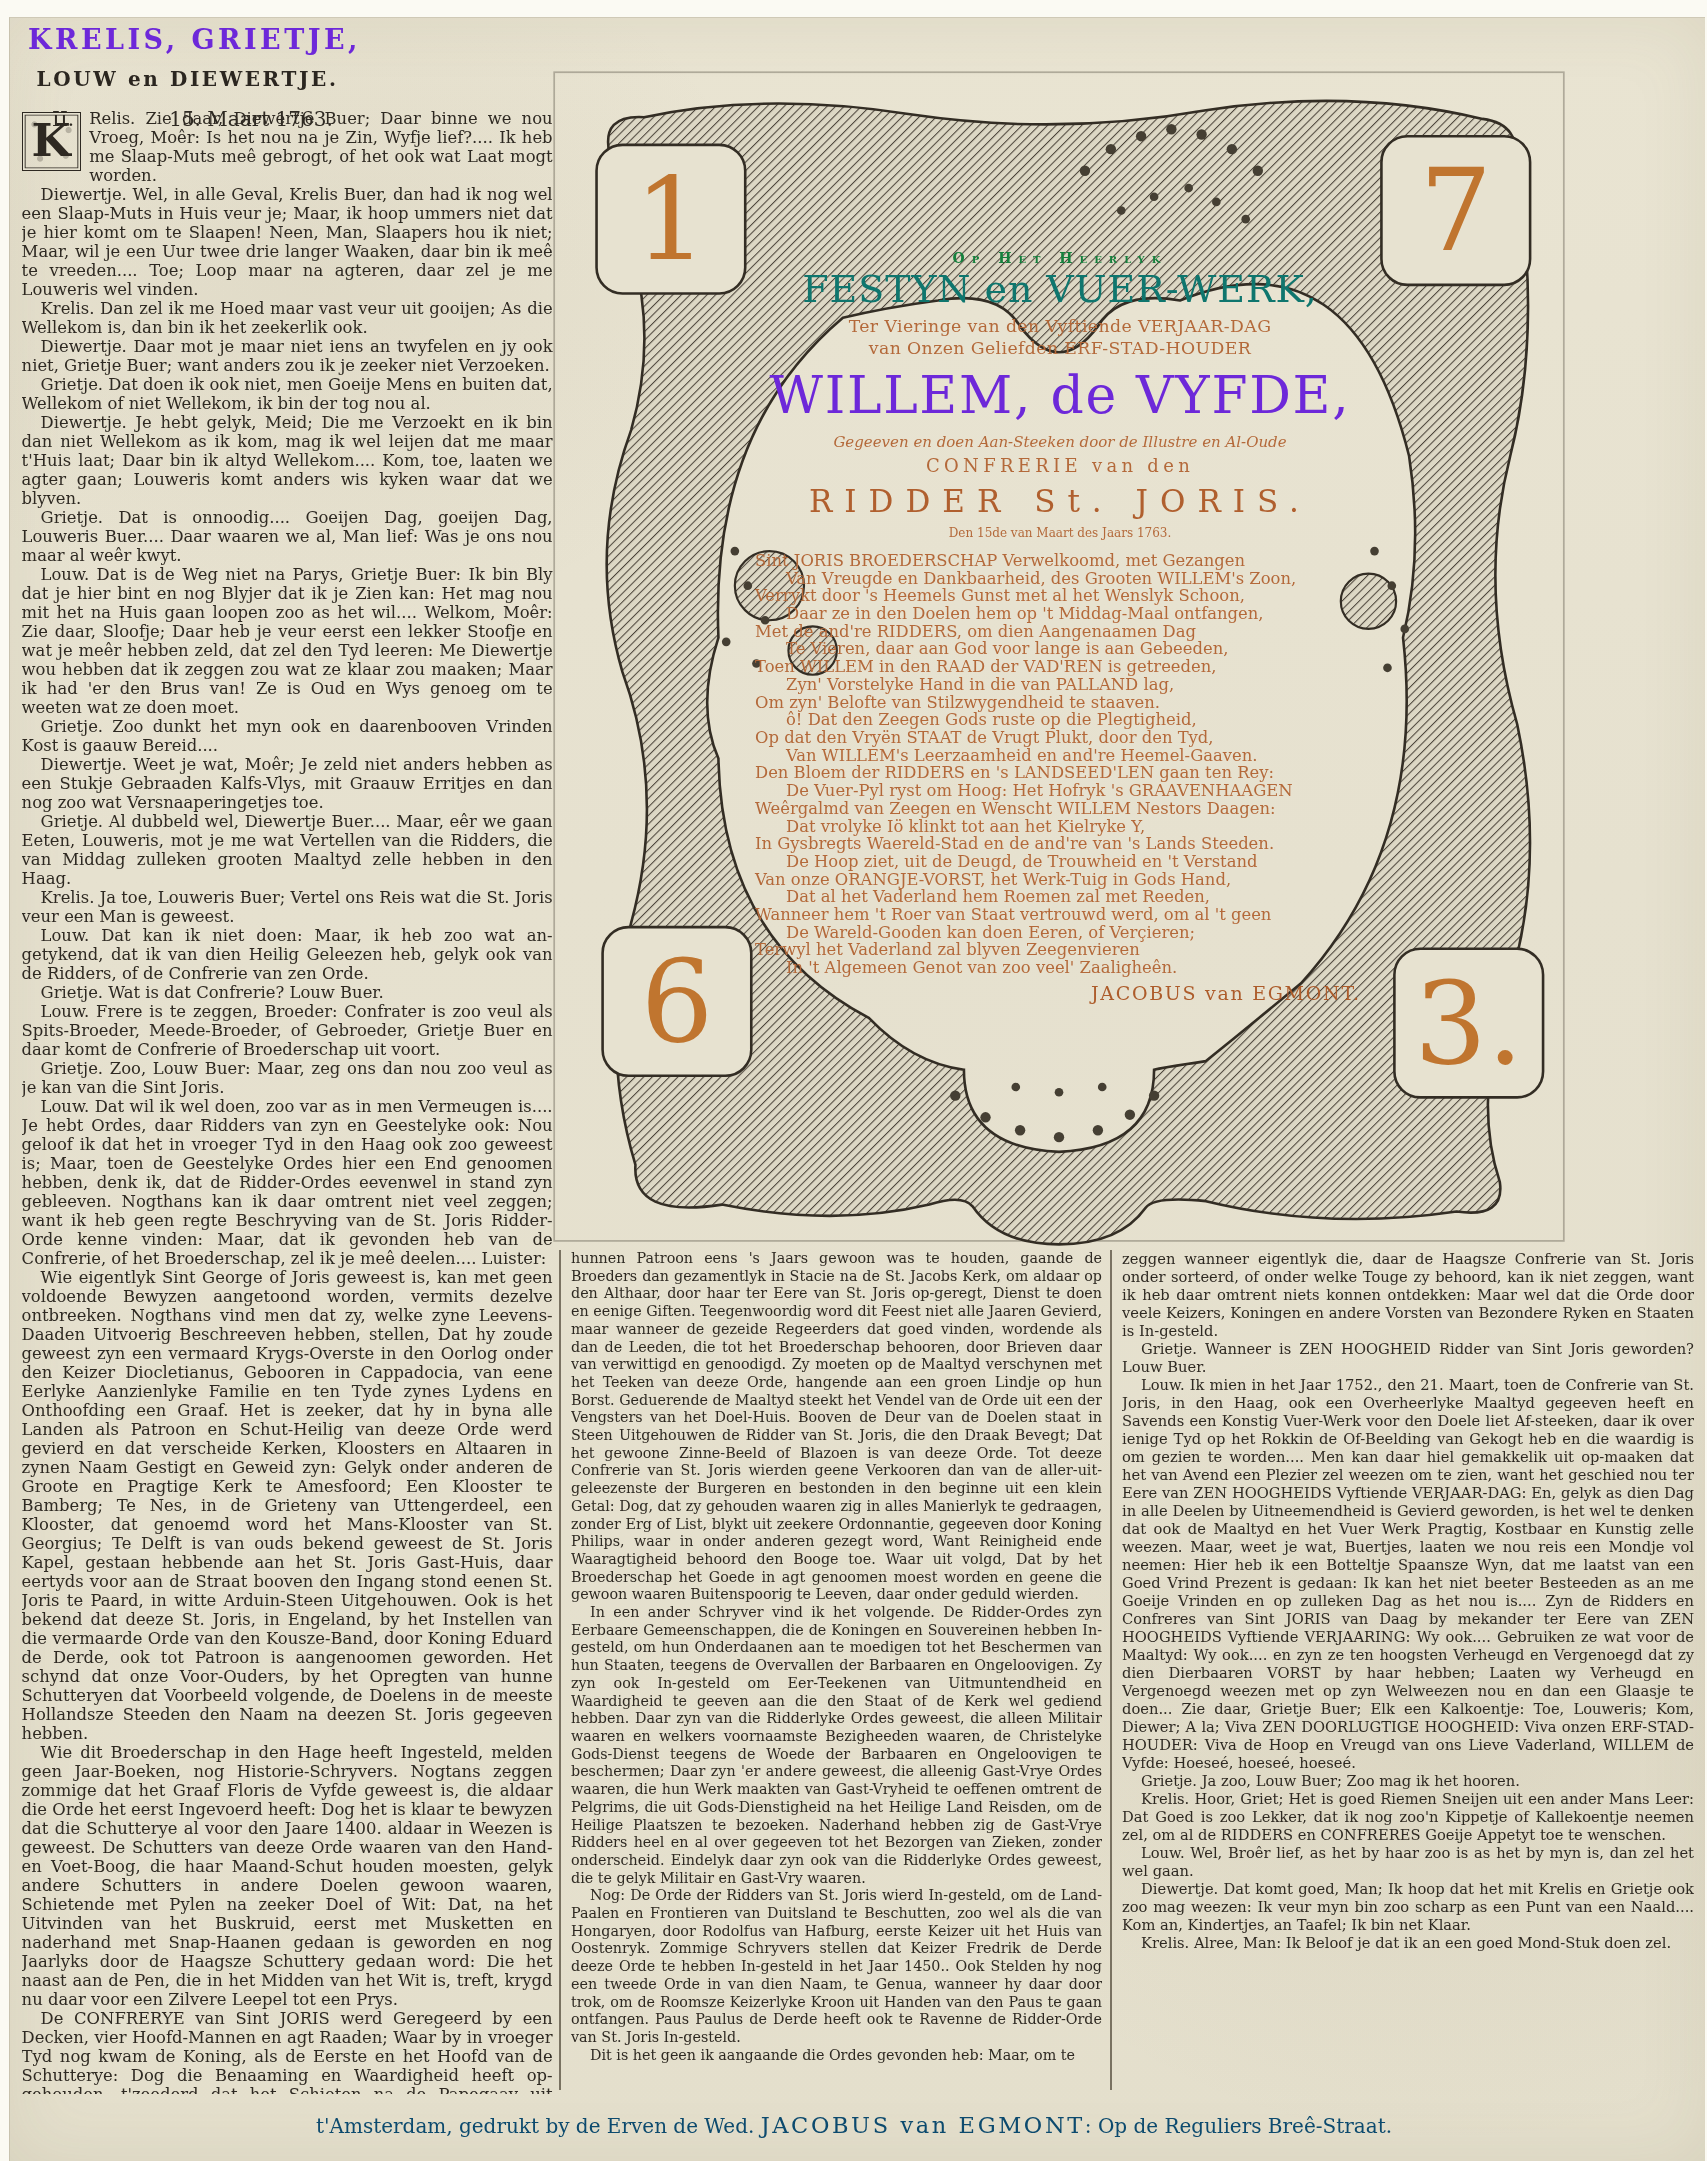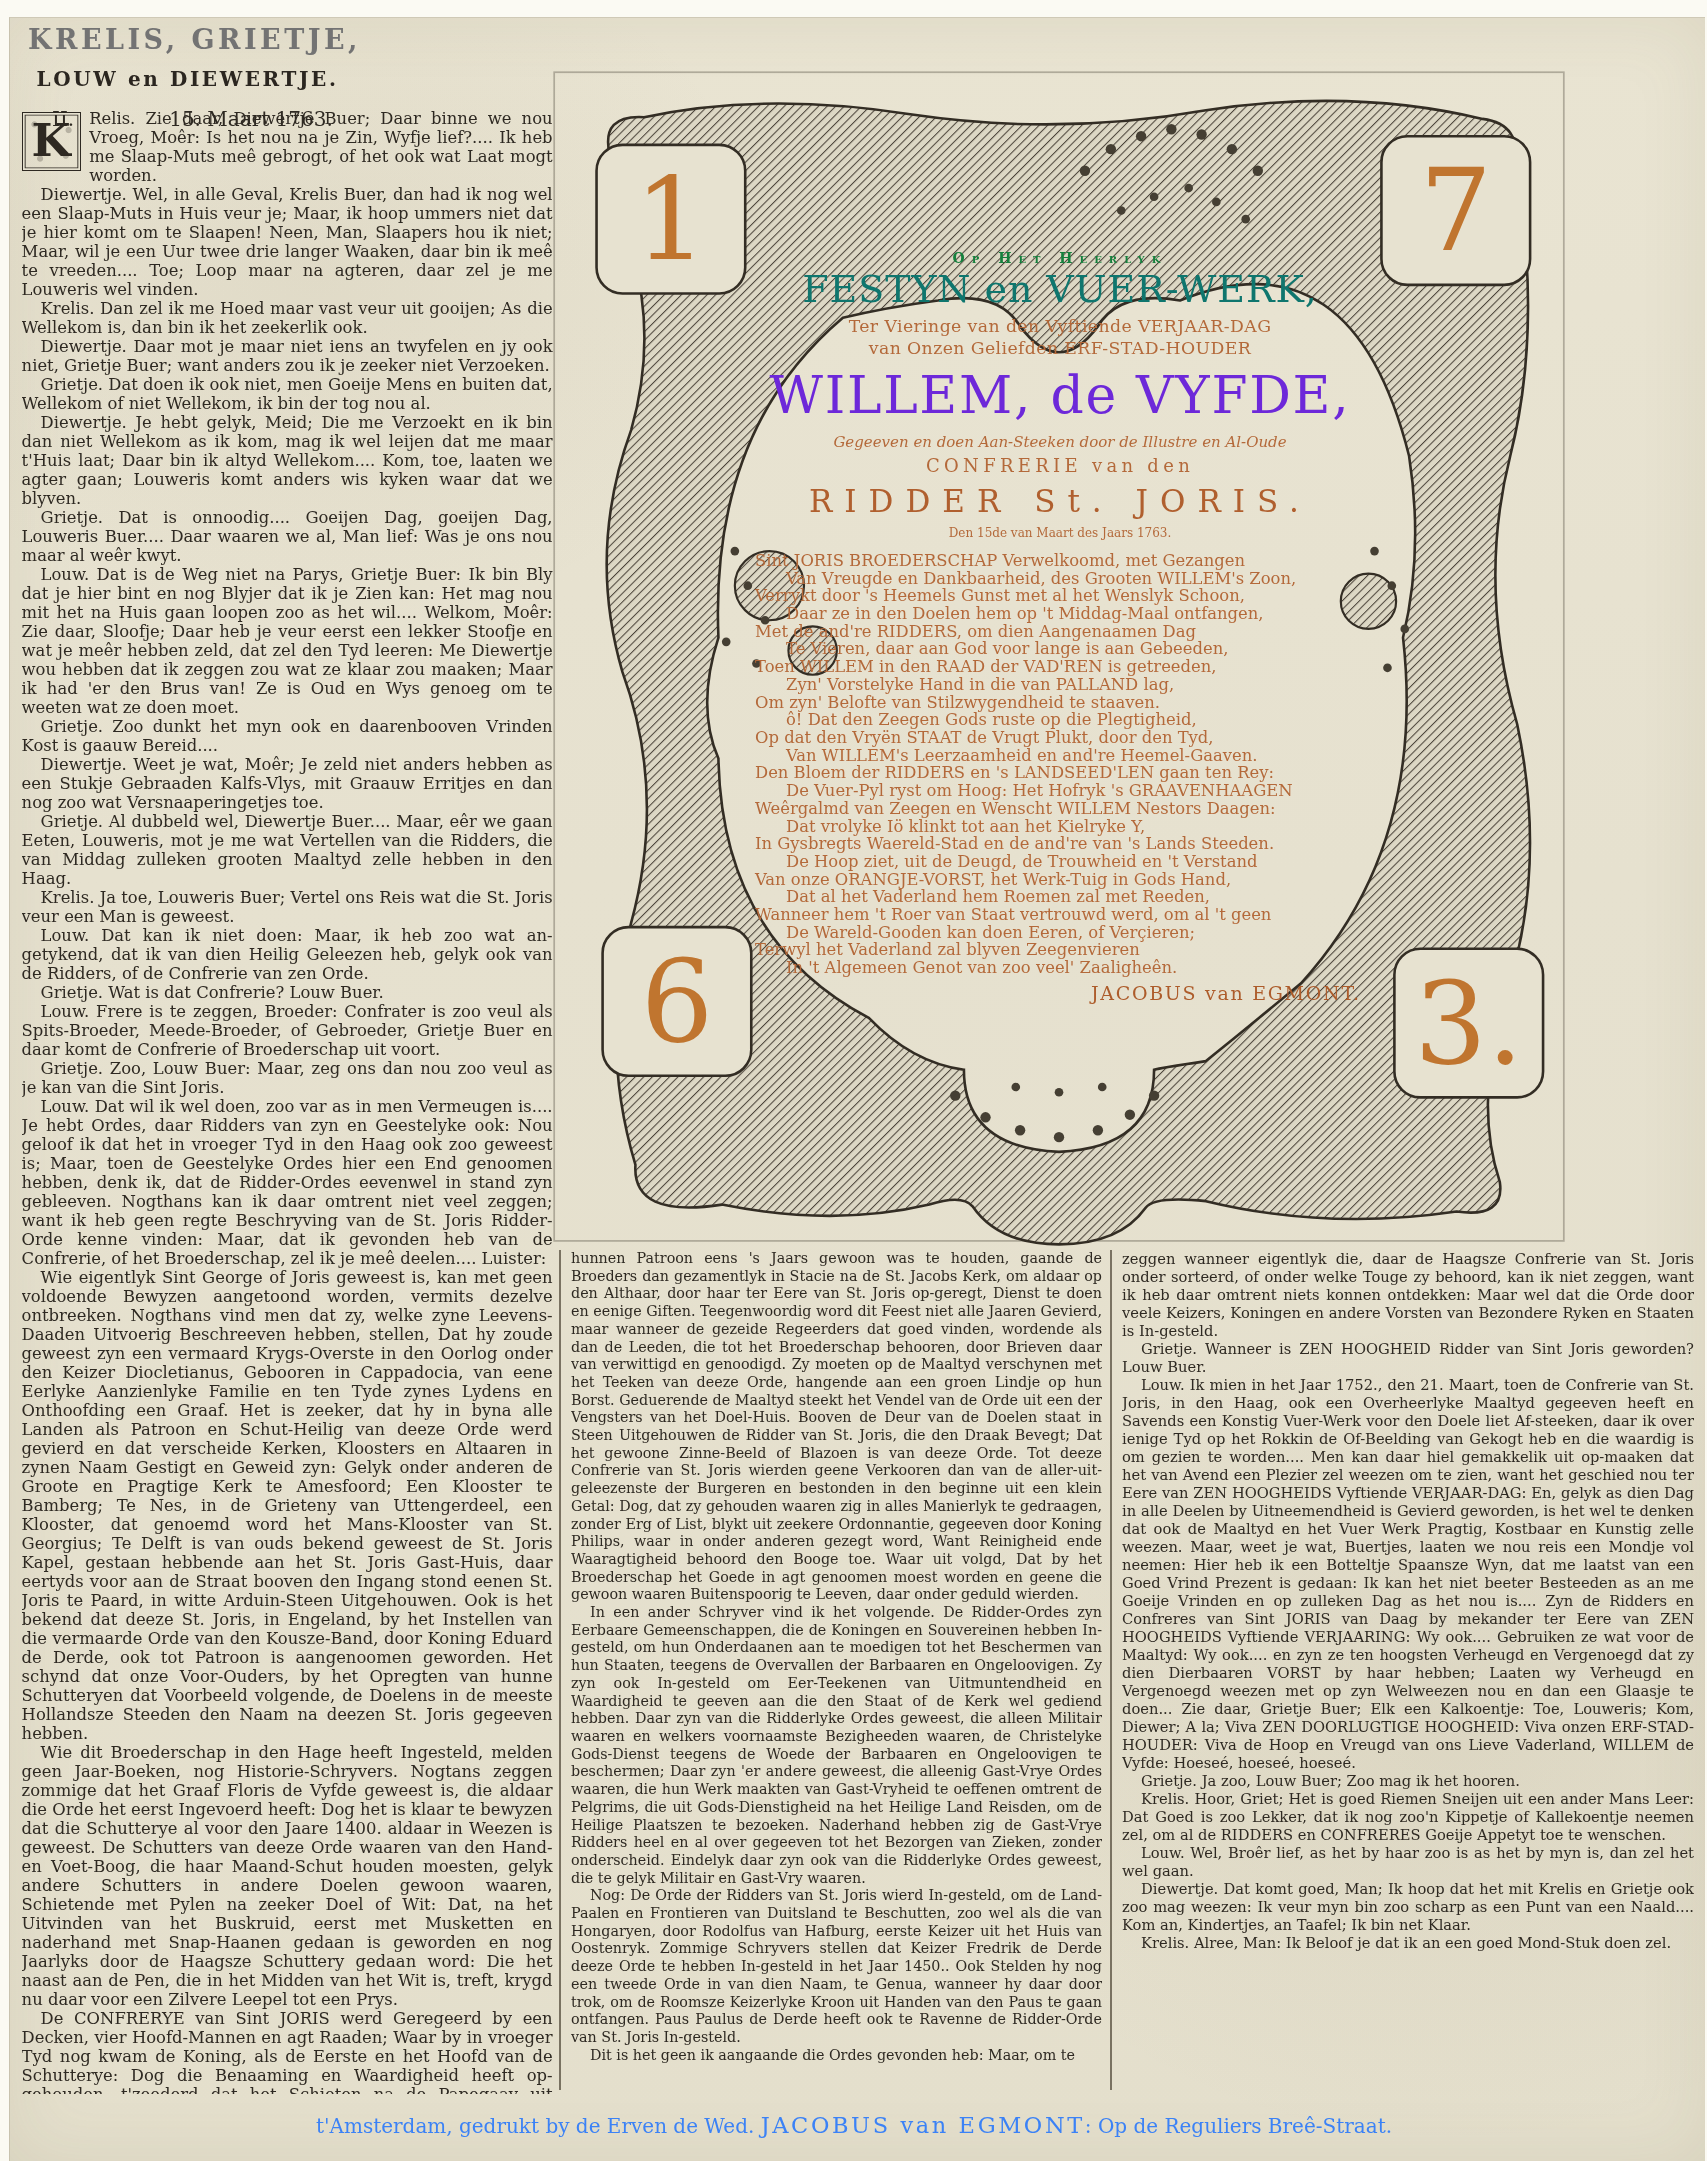--- a/index.html
+++ b/index.html
@@ -20,7 +20,7 @@
   }
   
   #masthead{position:absolute;left:28px;top:24px;width:355px;}
-  .mast1{font-size:27px;letter-spacing:3.5px;font-weight:bold;color:#737373;}
+  .mast1{font-size:27px;letter-spacing:3.5px;font-weight:bold;color:#6d28d9;}
   .mast2{font-size:20px;letter-spacing:2.6px;font-weight:bold;margin-top:12px;margin-left:8.6px;color:#2b2620;}
   .mastmeta{display:flex;margin-top:15.6px;font-size:20px;}
   .issue{margin-left:24px;}

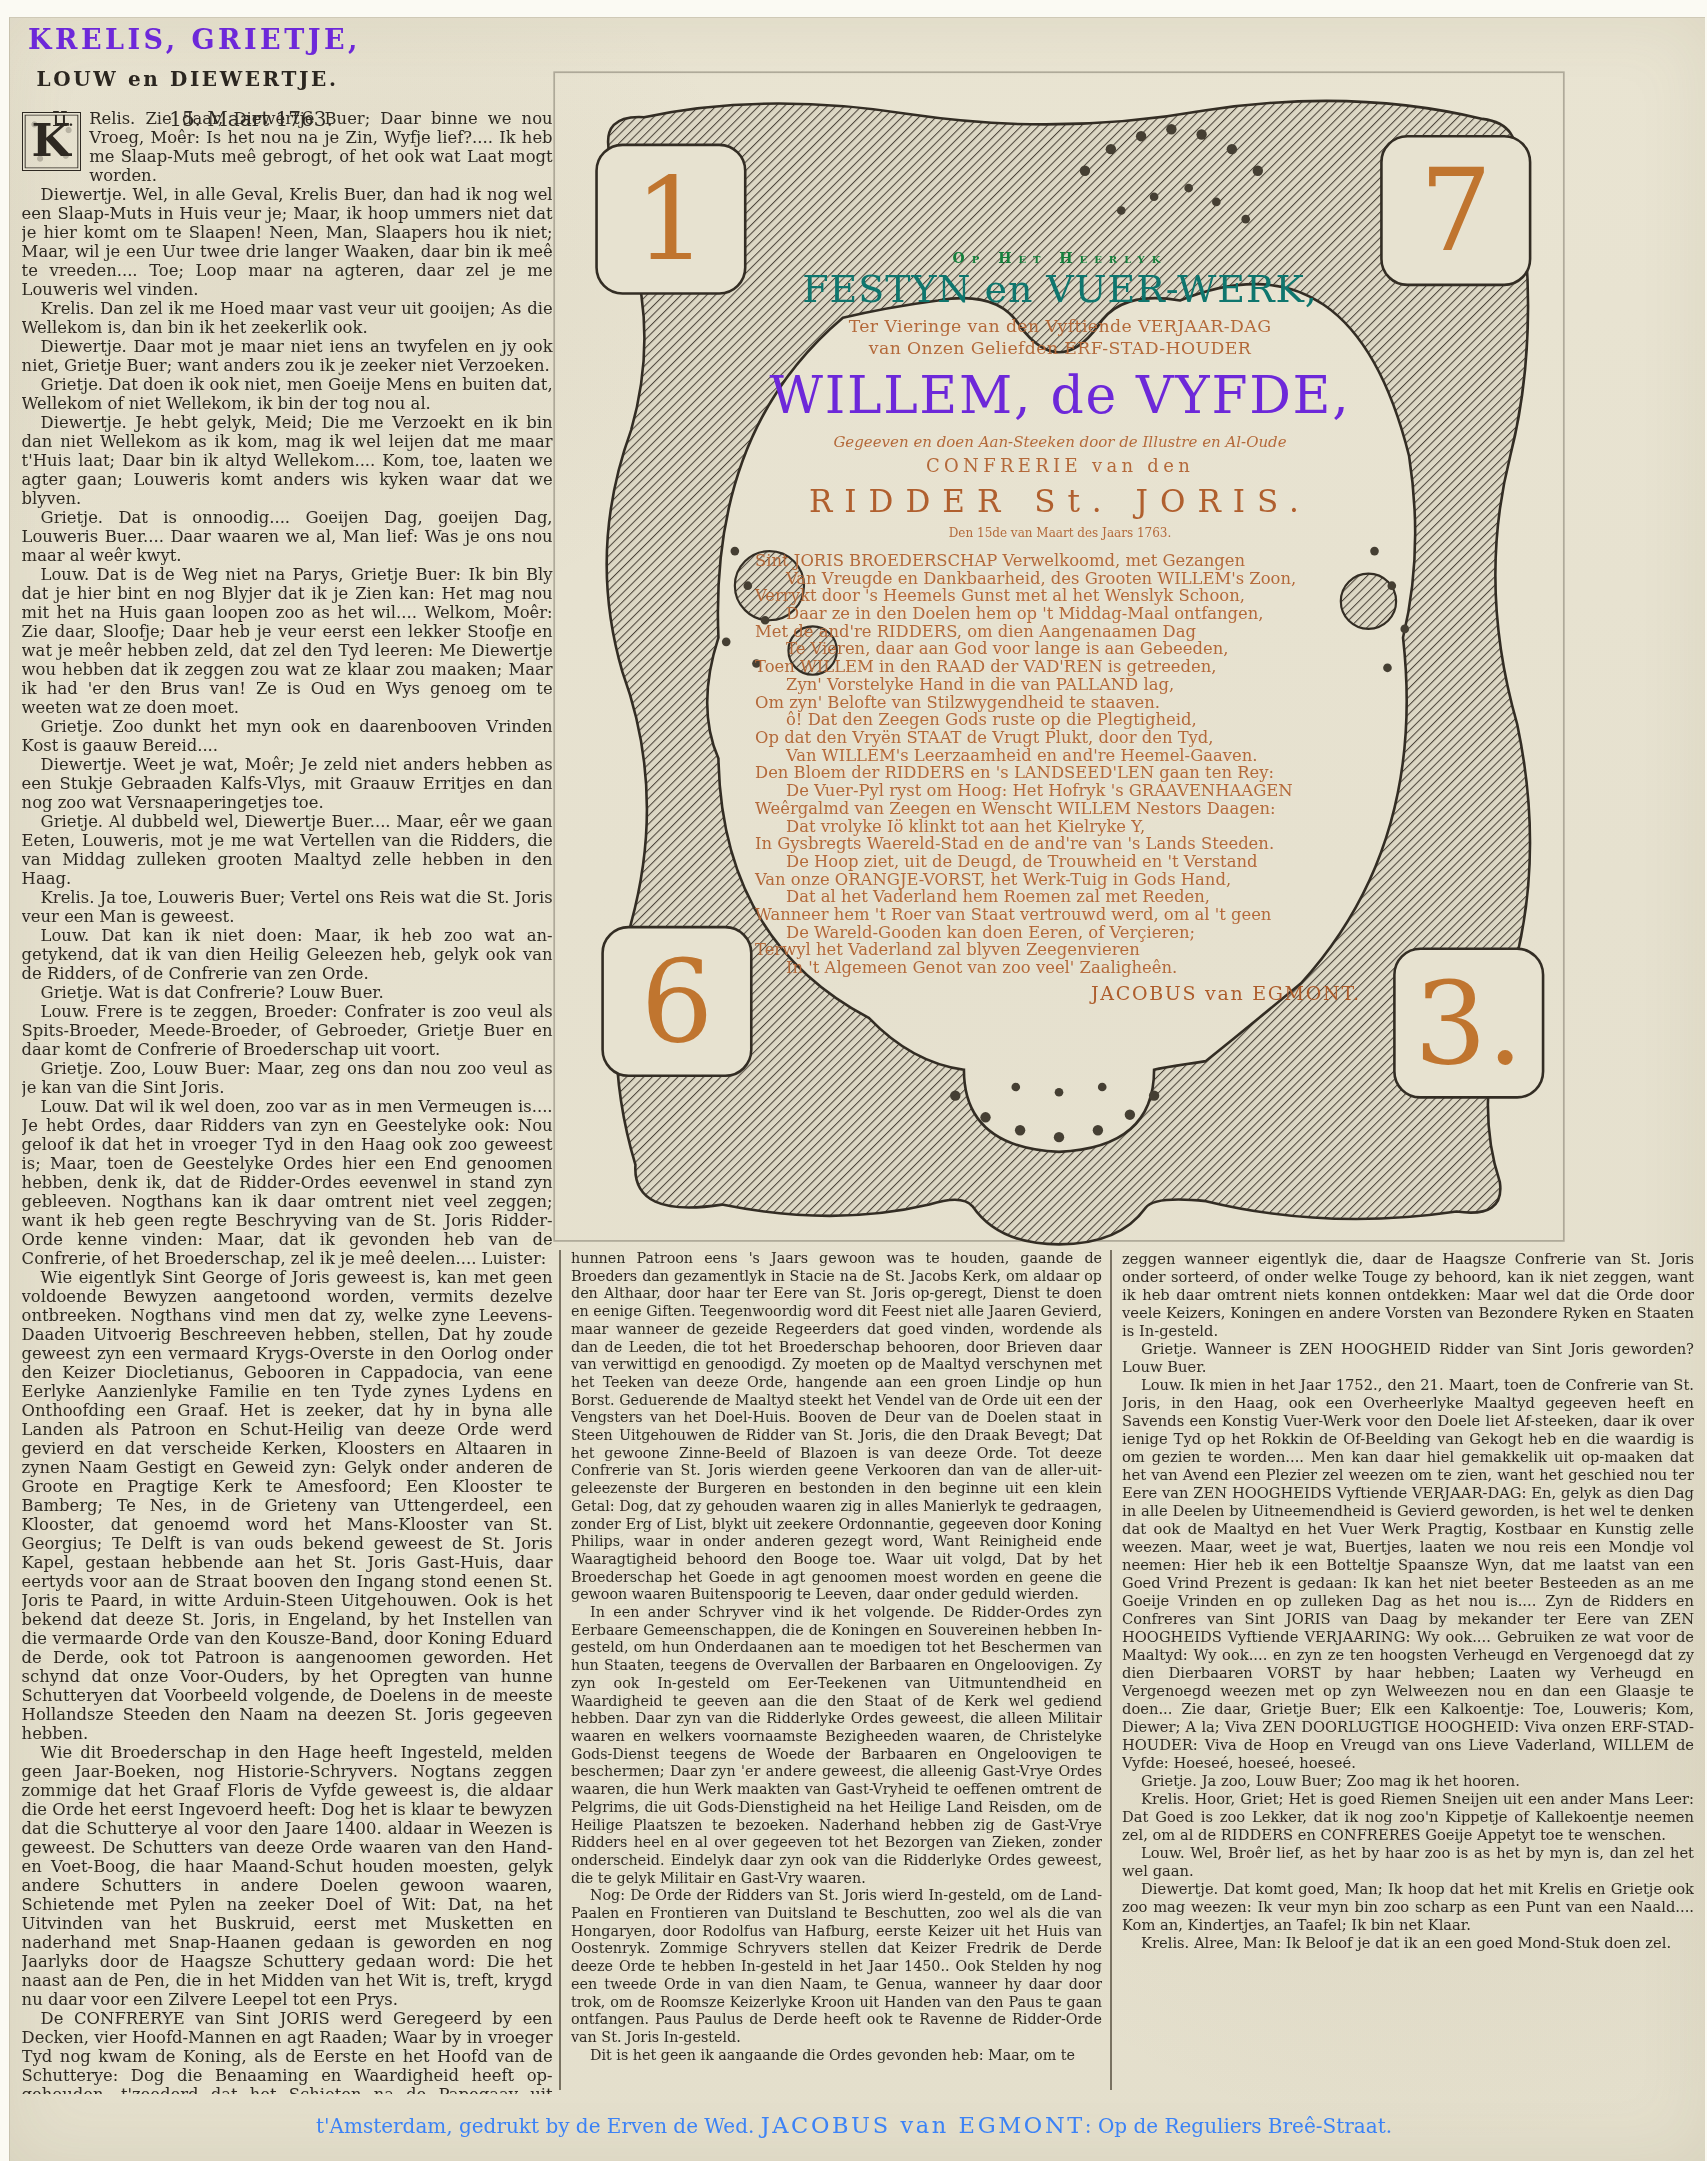--- a/index.html
+++ b/index.html
@@ -69,7 +69,7 @@
   .poem-line:nth-child(even){margin-left:31px;}
   .signature{width:610px;margin:5.2px auto 0 auto;text-align:right;font-size:19px;letter-spacing:1.7px;padding-right:8.6px;color:#ad5c2b;}
   
-  #imprint{position:absolute;left:0;top:2112px;width:1708px;text-align:center;font-size:20px;color:#3b82f6;}
+  #imprint{position:absolute;left:0;top:2112px;width:1708px;text-align:center;font-size:20px;color:#0c4a6e;}
   #imprint .impname{font-size:22.5px;letter-spacing:2.6px;}
 </style>
 </head>

